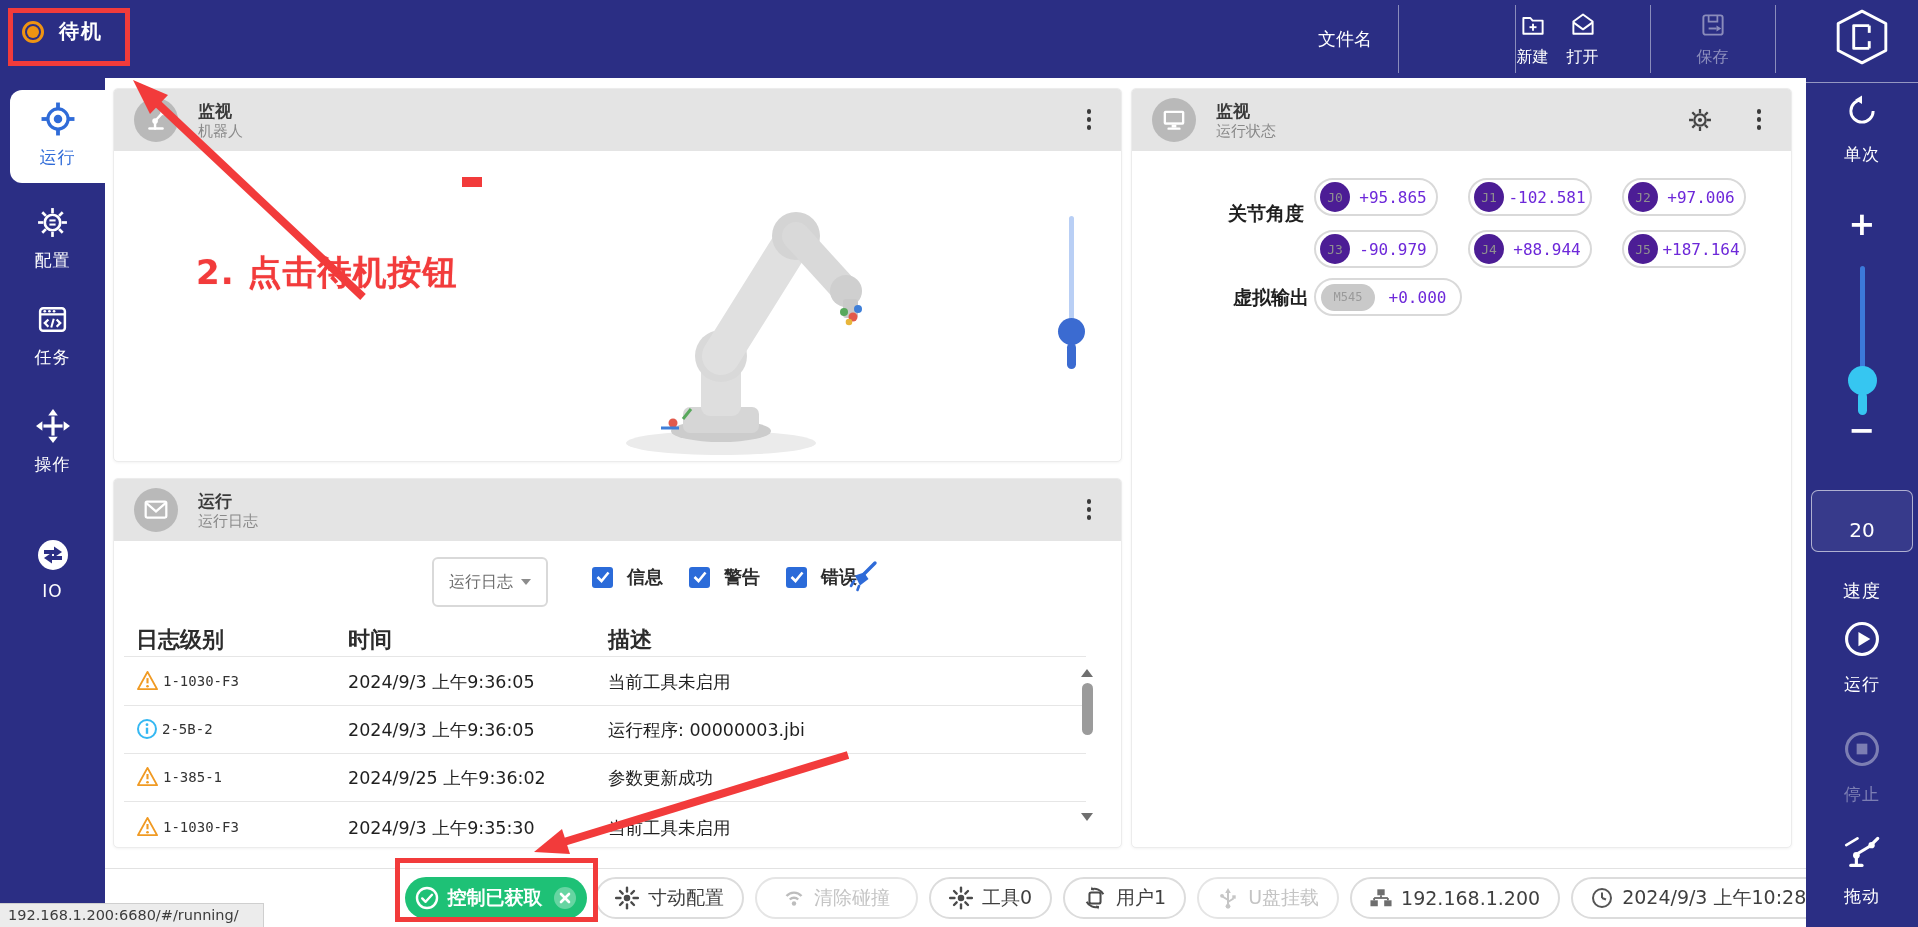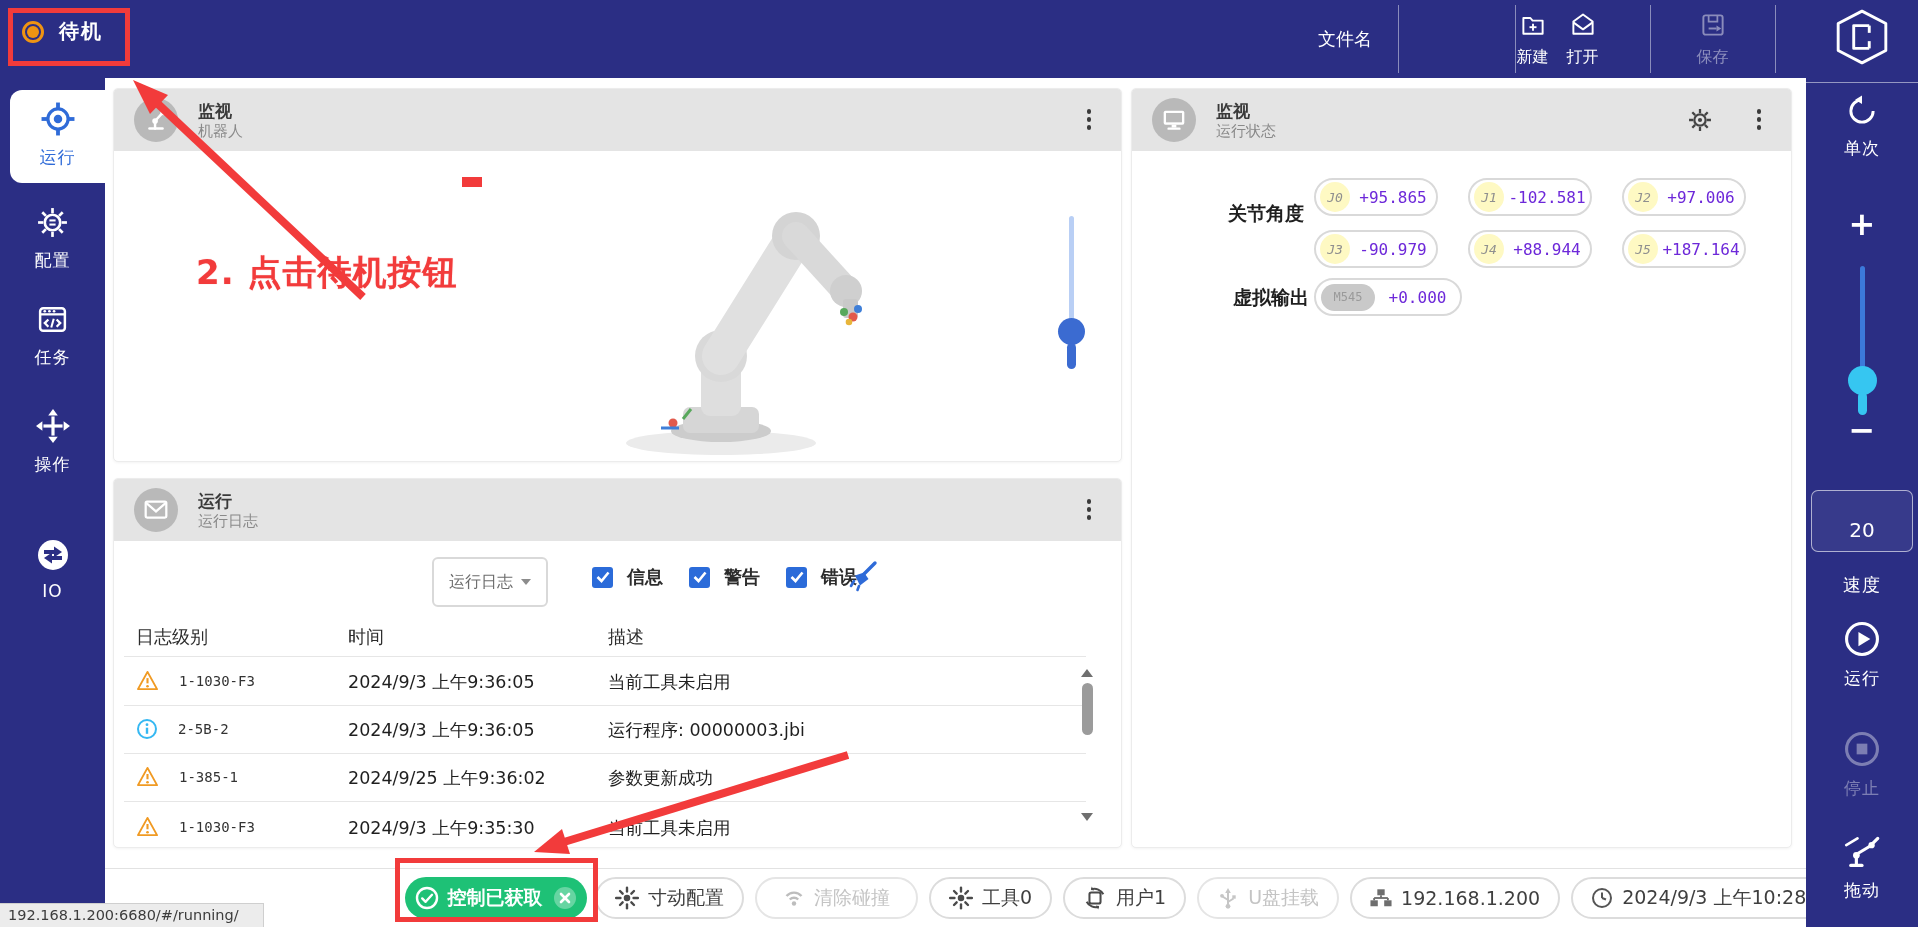--- a/index.html
+++ b/index.html
@@ -86,7 +86,7 @@
 
   
   .rs-item { position:absolute; left:0; width:112px; text-align:center; color:#fff; cursor:pointer; }
-  .rs-label { display:block; font-size:17px; margin-top:5px; letter-spacing:1px; }
+  .rs-label { display:block; font-size:17px; margin-top:11px; letter-spacing:1px; }
   .rs-sep { position:absolute; left:0; top:82px; width:112px; height:1px; background:rgba(255,255,255,.5); }
   .rs-sign { position:absolute; left:0; width:112px; text-align:center; color:#fff; font-size:32px; font-weight:bold; cursor:pointer; line-height:28px; }
   .rs-track { position:absolute; left:54px; top:266px; width:5px; height:142px; background:#3c79da; border-radius:3px; cursor:pointer; }

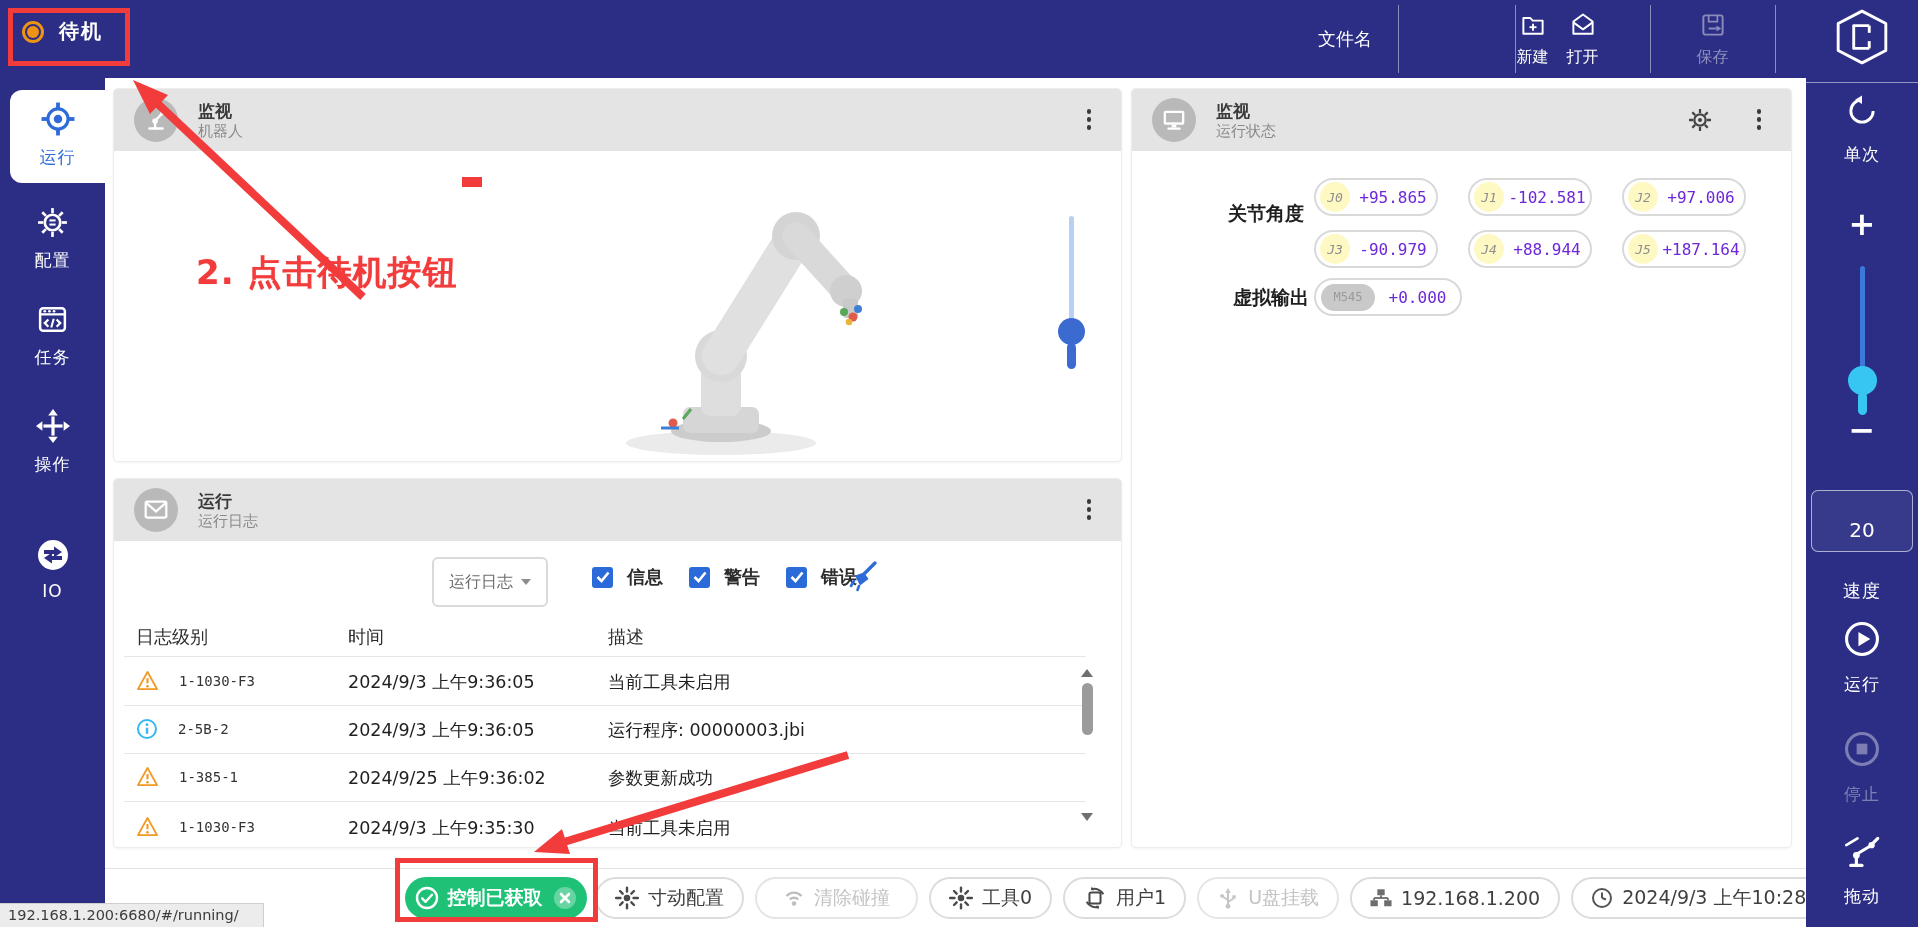--- a/index.html
+++ b/index.html
@@ -67,7 +67,7 @@
   .side-label { position:absolute; font-size:19px; font-weight:bold; color:#1f1f1f; text-align:right; width:150px; }
   .jgrid { position:absolute; left:182px; top:89px; display:grid; grid-template-columns:repeat(3,124px); grid-auto-rows:38px; column-gap:30px; row-gap:14px; }
   .jpill { border:2px solid #d9d9d9; border-radius:19px; background:#fff; display:flex; align-items:center; padding-left:4px; }
-  .jname { width:30px; height:30px; background:#fef9c3; border-radius:50%; color:#8f8f8f; font-size:13px; display:flex; align-items:center; justify-content:center; font-family:"DejaVu Sans Mono","Liberation Mono",monospace;font-style:italic; }
+  .jname { width:30px; height:30px; background:#4c1d95; border-radius:50%; color:#8f8f8f; font-size:13px; display:flex; align-items:center; justify-content:center; font-family:"DejaVu Sans Mono","Liberation Mono",monospace; }
   .jval { flex:1; text-align:center; font-family:"DejaVu Sans Mono","Liberation Mono",monospace; font-size:16px; color:#6d28d9; }
   .mpill { position:absolute; left:182px; top:189px; width:148px; height:38px; border:2px solid #d9d9d9; border-radius:19px; display:flex; align-items:center; padding-left:5px; }
   .mname { width:54px; height:27px; background:#c9c9c9; border-radius:14px; color:#9a9a9a; font-size:12px; display:flex; align-items:center; justify-content:center; font-family:"DejaVu Sans Mono","Liberation Mono",monospace; }

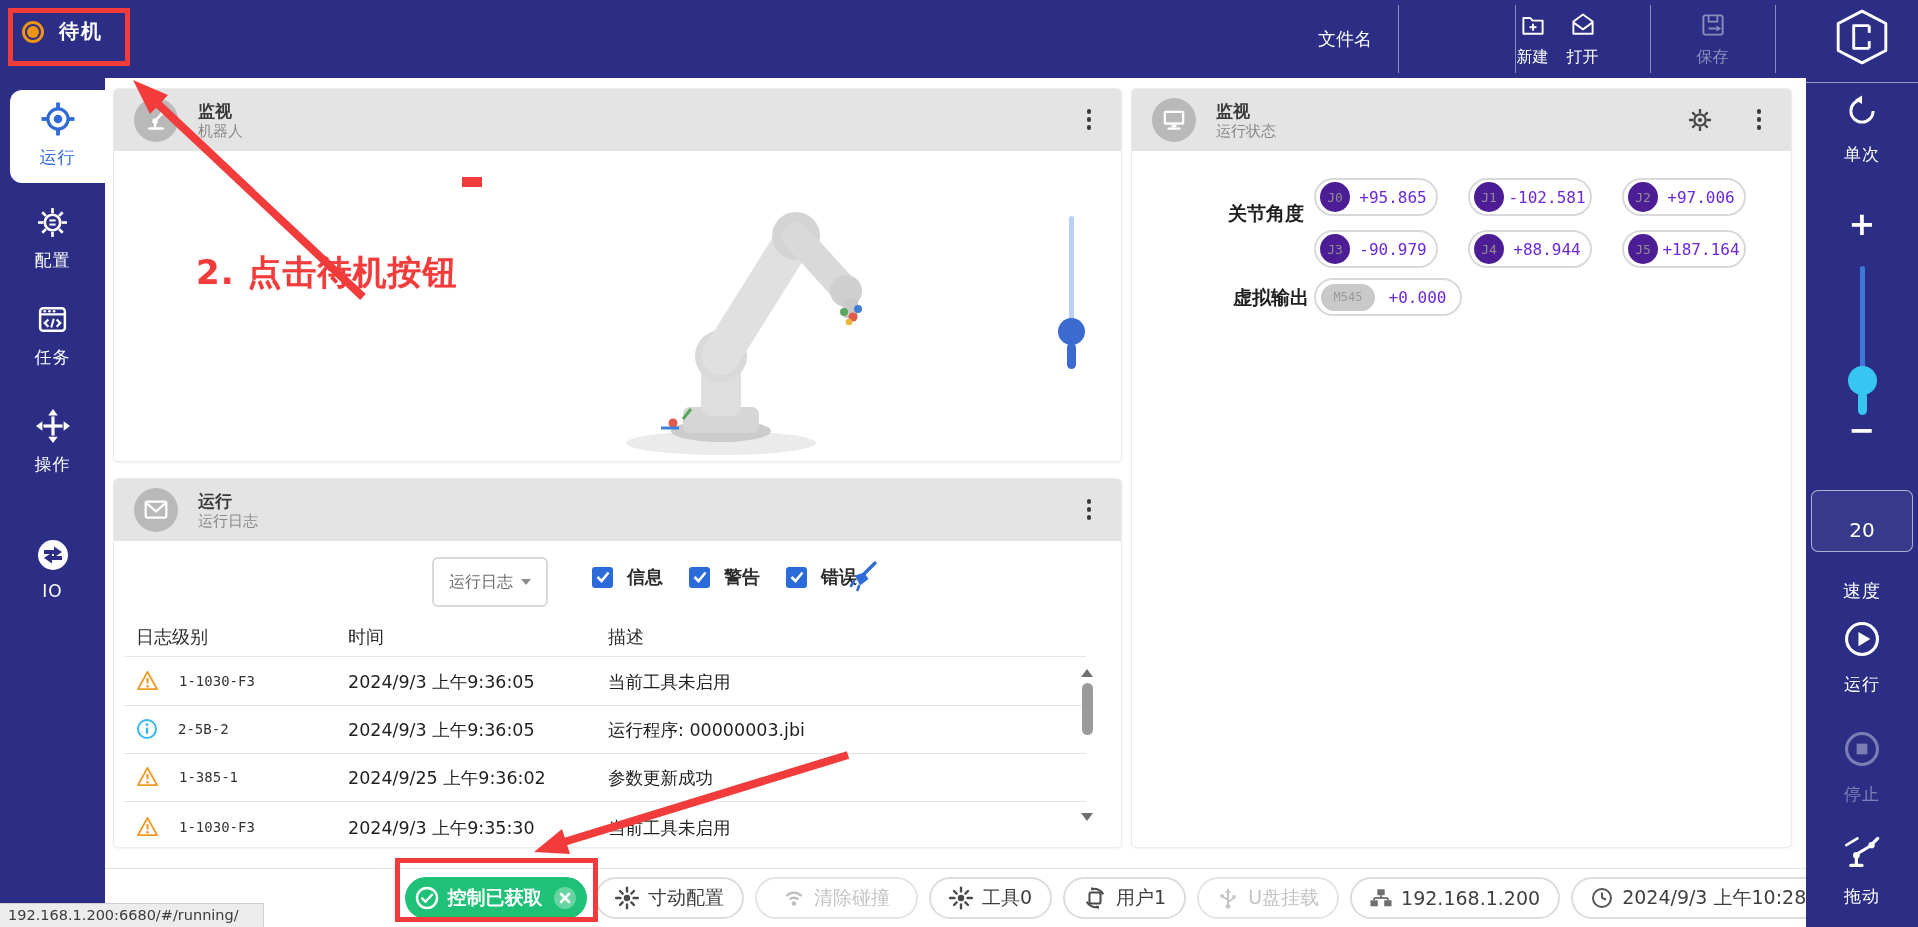--- a/index.html
+++ b/index.html
@@ -47,7 +47,7 @@
   .cbox { width:21px; height:21px; background:#2b6bd9; border-radius:3px; display:flex; align-items:center; justify-content:center; cursor:pointer; }
   .clabel { font-size:18px; font-weight:bold; color:#2c2c2c; margin-right:12px; }
   .broom { position:absolute; left:733px; top:80px; cursor:pointer; }
-  .tblhead { position:absolute; top:146px; font-size:18px; font-weight:normal; color:#2c2c2c; }
+  .tblhead { position:absolute; top:146px; font-size:22px; font-weight:bold; color:#2c2c2c; }
   .sepline { position:absolute; left:10px; width:962px; height:1px; background:#e6e6e6; }
   .logrow { position:absolute; left:0; width:972px; height:48px; }
   .logrow .lv { position:absolute; left:22px; top:13px; display:flex; align-items:center; gap:20px; }

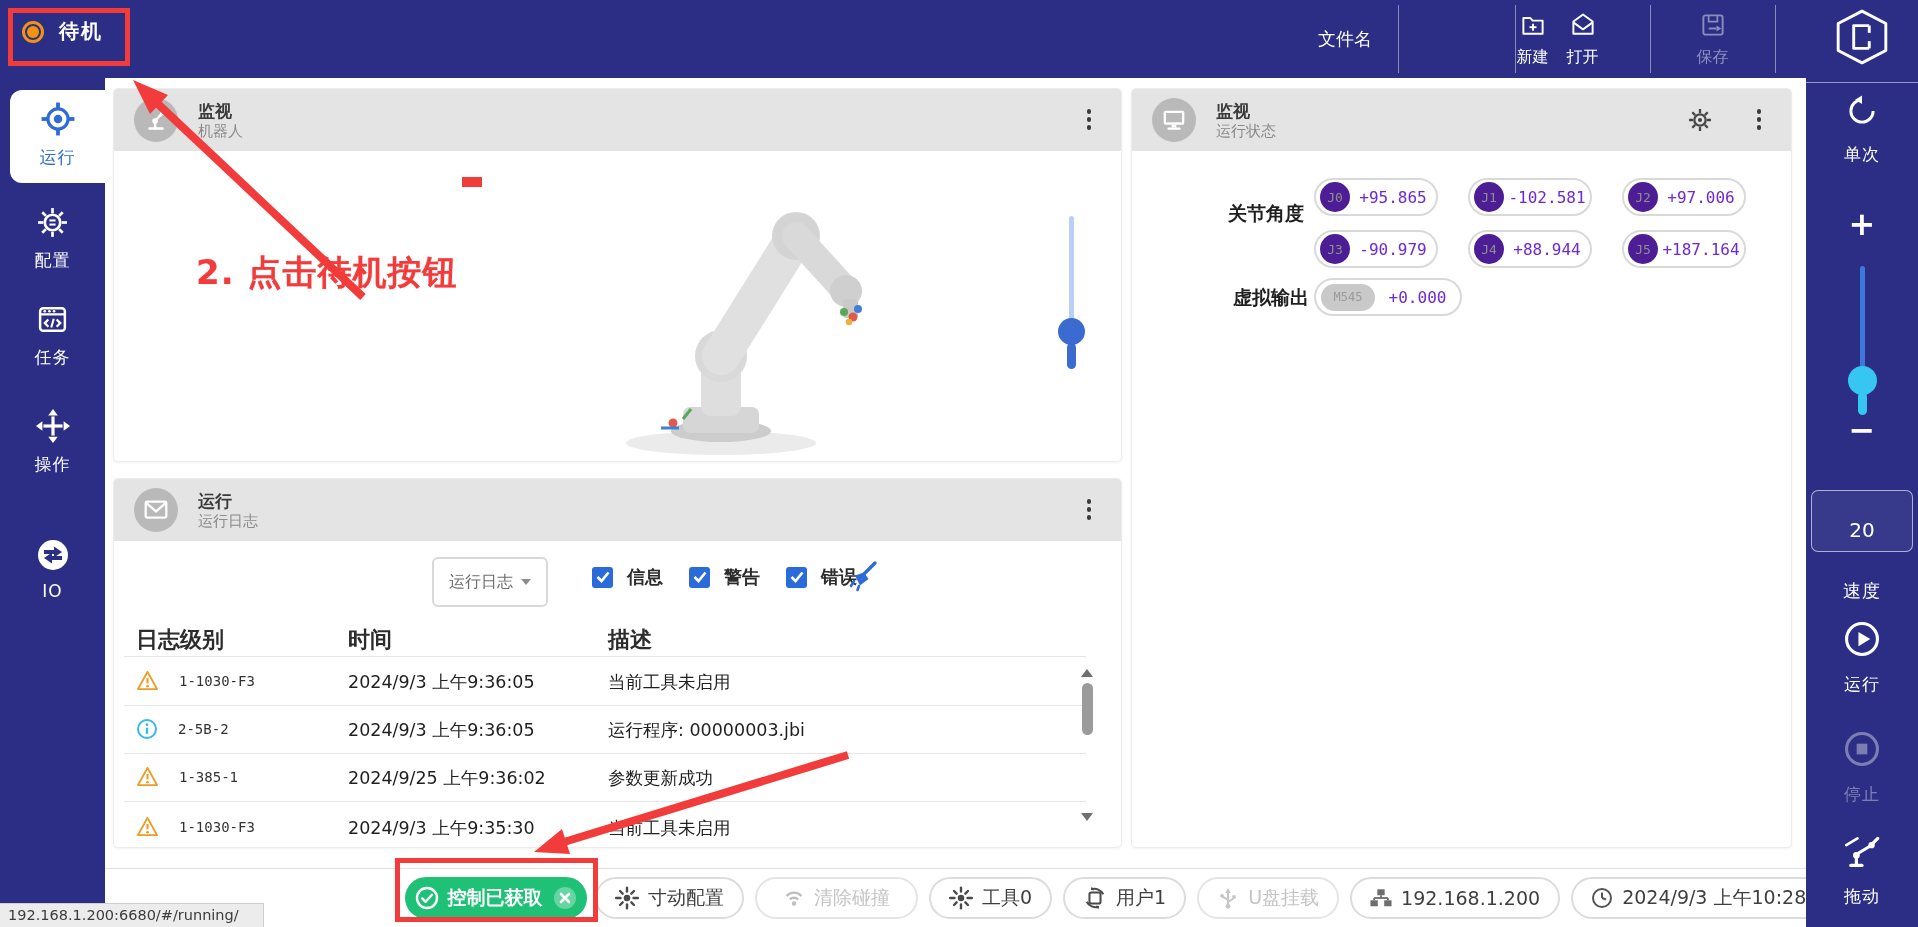--- a/index.html
+++ b/index.html
@@ -50,7 +50,7 @@
   .tblhead { position:absolute; top:146px; font-size:22px; font-weight:bold; color:#2c2c2c; }
   .sepline { position:absolute; left:10px; width:962px; height:1px; background:#e6e6e6; }
   .logrow { position:absolute; left:0; width:972px; height:48px; }
-  .logrow .lv { position:absolute; left:22px; top:13px; display:flex; align-items:center; gap:20px; }
+  .logrow .lv { position:absolute; left:22px; top:13px; display:flex; align-items:center; gap:4px; }
   .logrow .code { font-family:"DejaVu Sans Mono","Liberation Mono",monospace; font-size:14px; color:#333; }
   .logrow .tm { position:absolute; left:234px; top:13px; font-size:17.5px; color:#1f1f1f; }
   .logrow .ds { position:absolute; left:494px; top:13px; font-size:17.5px; color:#1f1f1f; }

